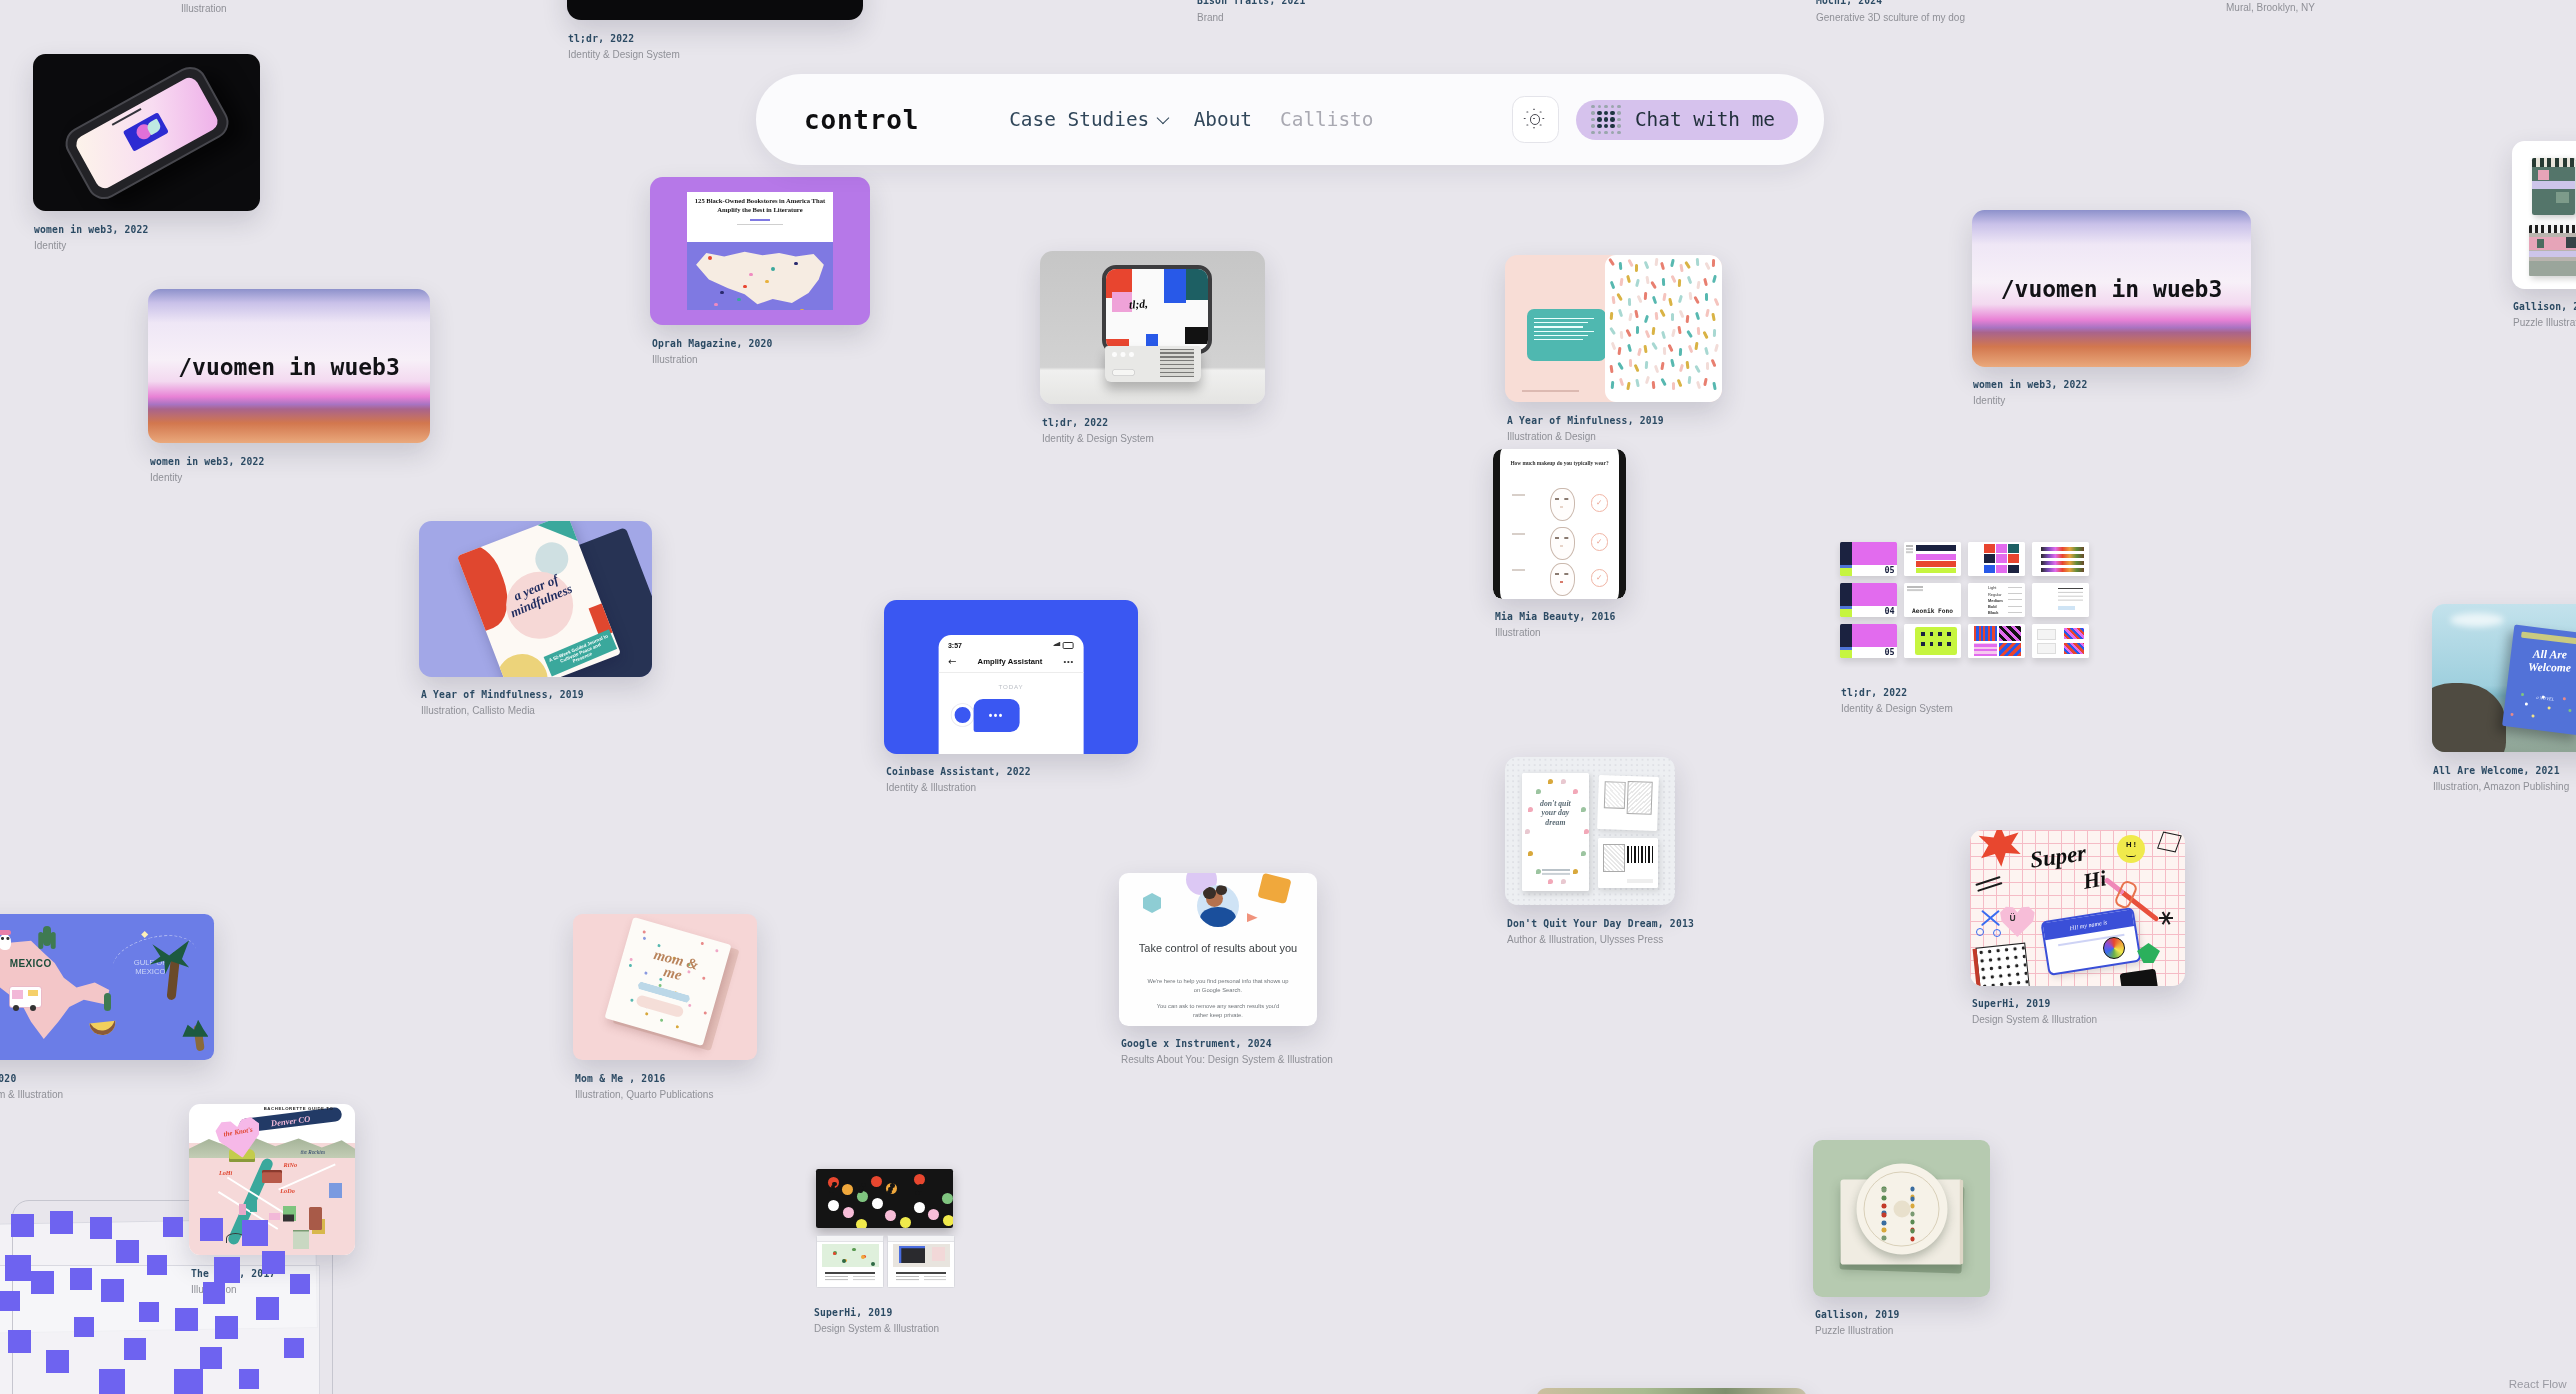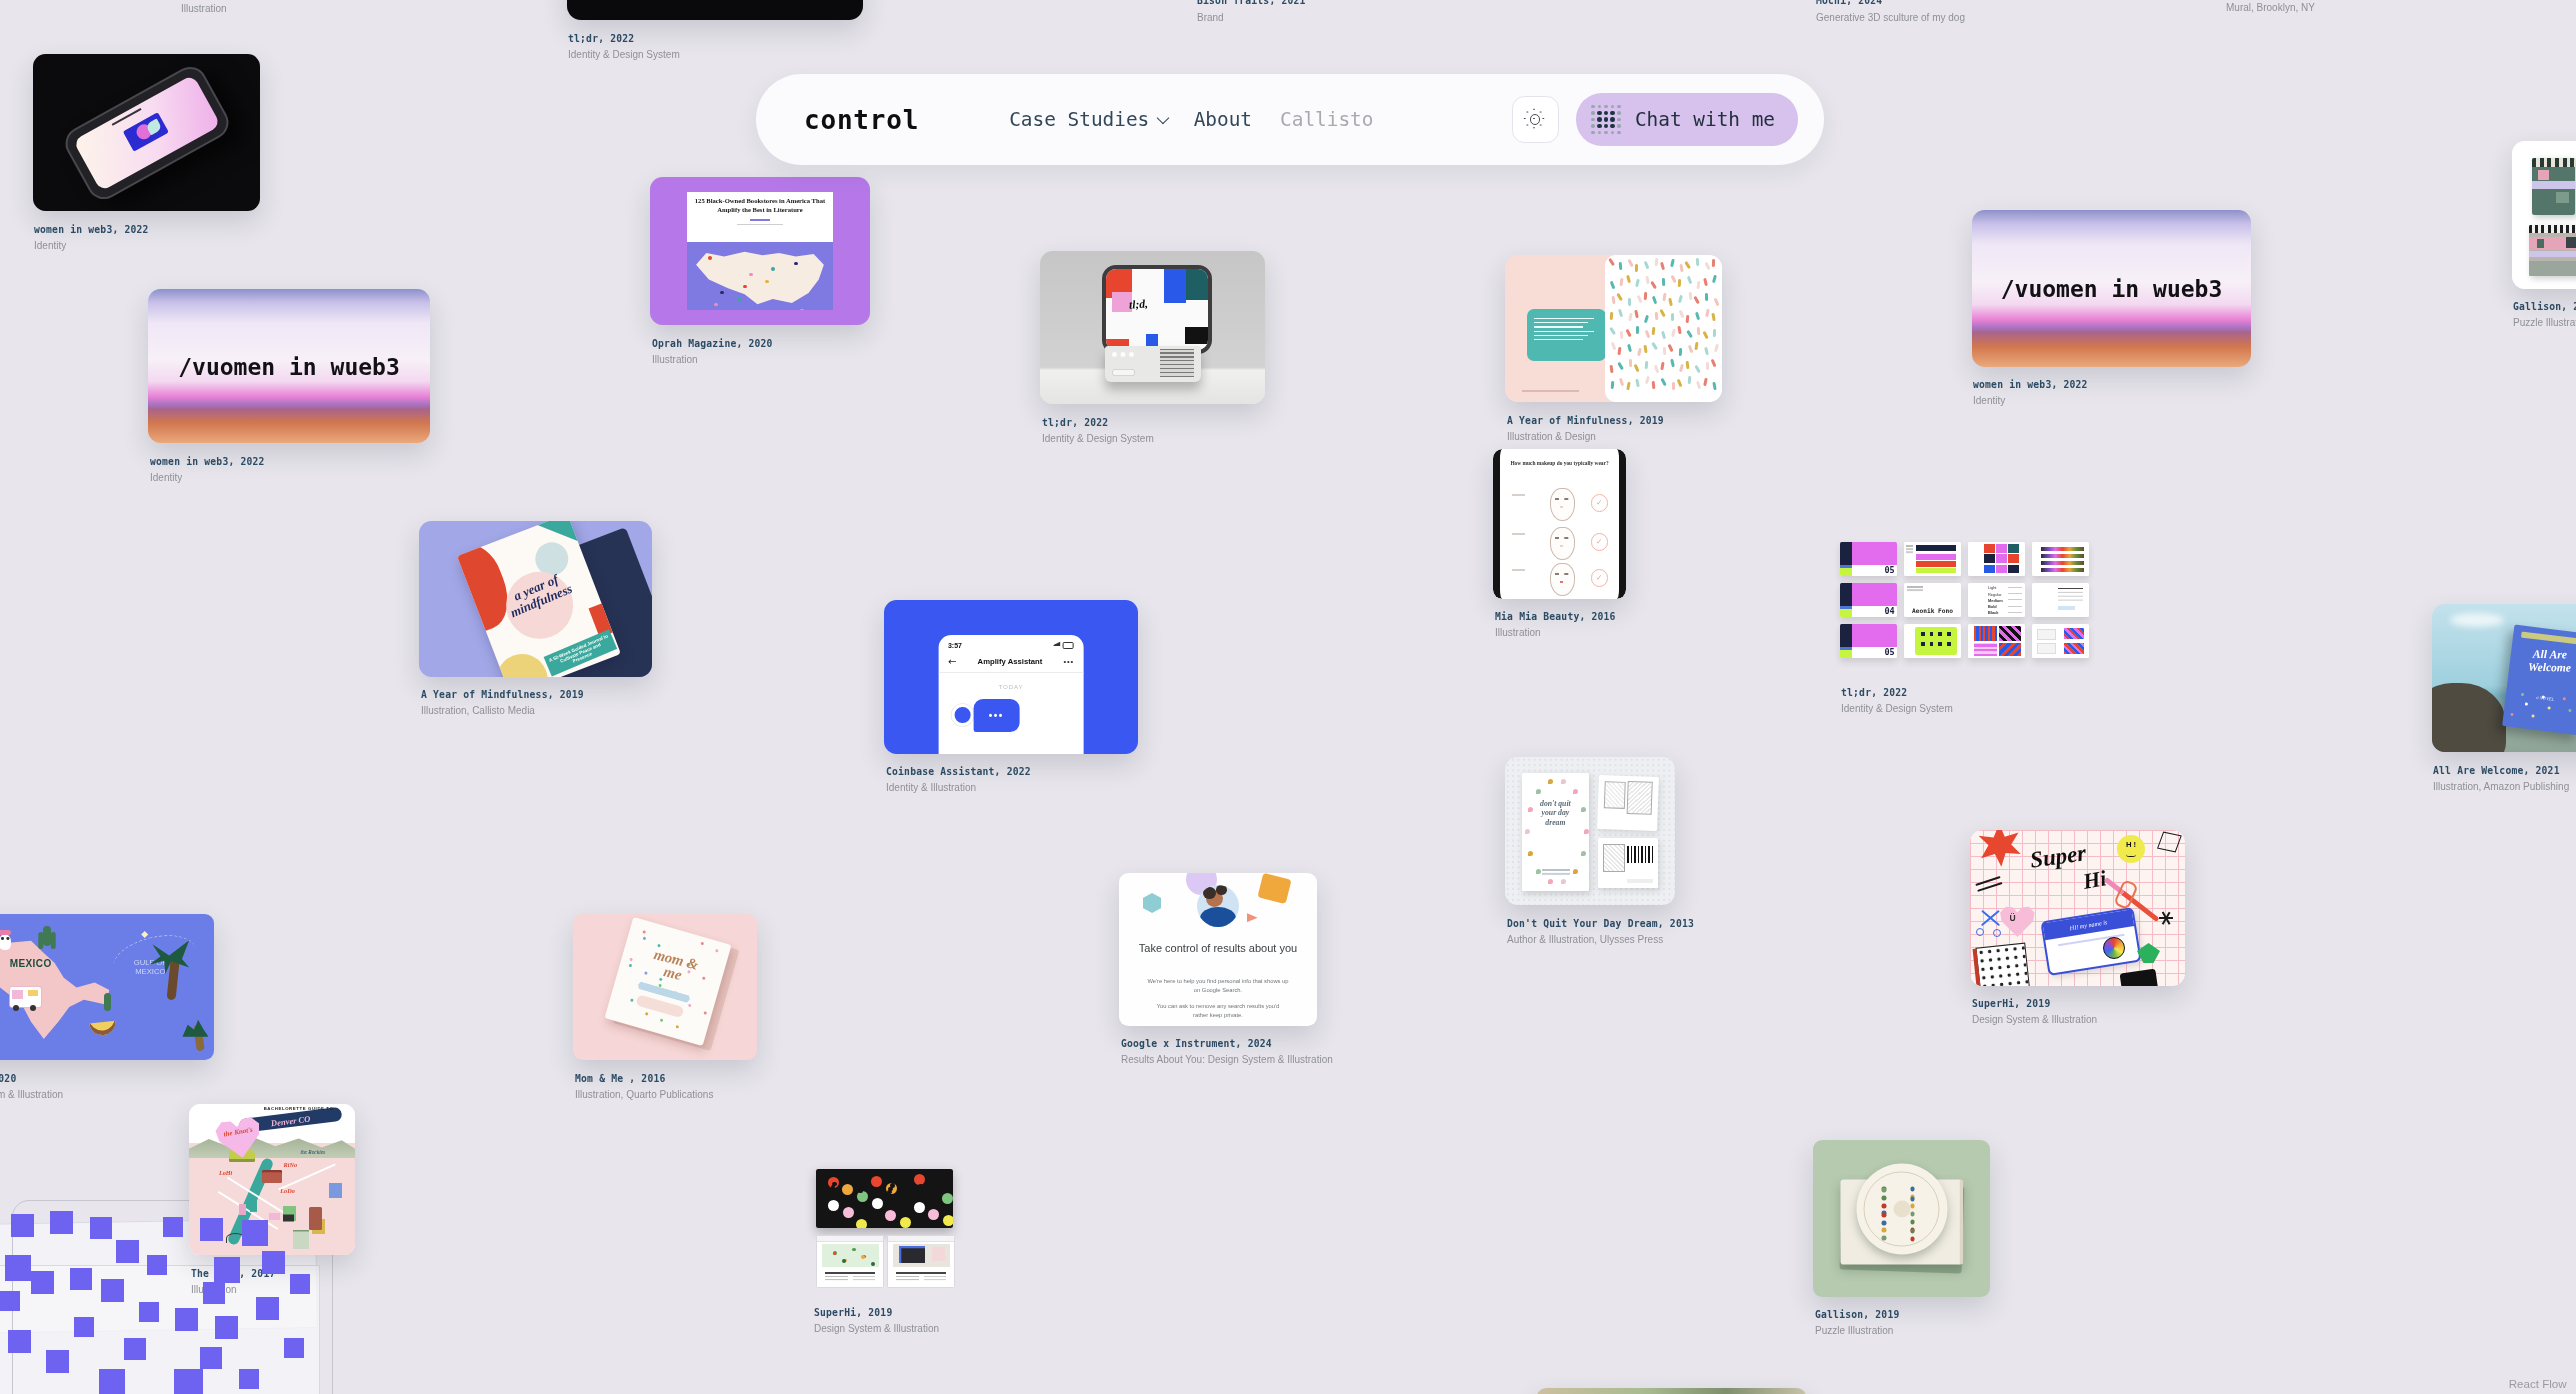--- a/index.html
+++ b/index.html
@@ -30,7 +30,7 @@
   .suncore::after{content:"";position:absolute;left:2.3px;top:2.3px;width:1.9px;height:1.9px;border-radius:50%;
     background:#4c4c54;box-shadow:0 -9.3px 0 #4c4c54,0 9.3px 0 #4c4c54,-9.3px 0 0 #4c4c54,9.3px 0 0 #4c4c54,
     -6.6px -6.6px 0 #4c4c54,6.6px -6.6px 0 #4c4c54,-6.6px 6.6px 0 #4c4c54,6.6px 6.6px 0 #4c4c54;}
-  #chatbtn{height:53px;border-radius:26px;background:#d6c2ed;display:flex;align-items:center;
+  #chatbtn{height:40px;border-radius:26px;background:#d6c2ed;display:flex;align-items:center;
     gap:12.4px;padding:0 23px 0 14px;cursor:pointer;font:19.4px "DejaVu Sans Mono",monospace;color:#22303c;}
   #dotgrid{width:33px;height:33px;display:grid;grid-template-columns:repeat(5,1fr);
     grid-template-rows:repeat(5,1fr);align-items:center;justify-items:center;}

